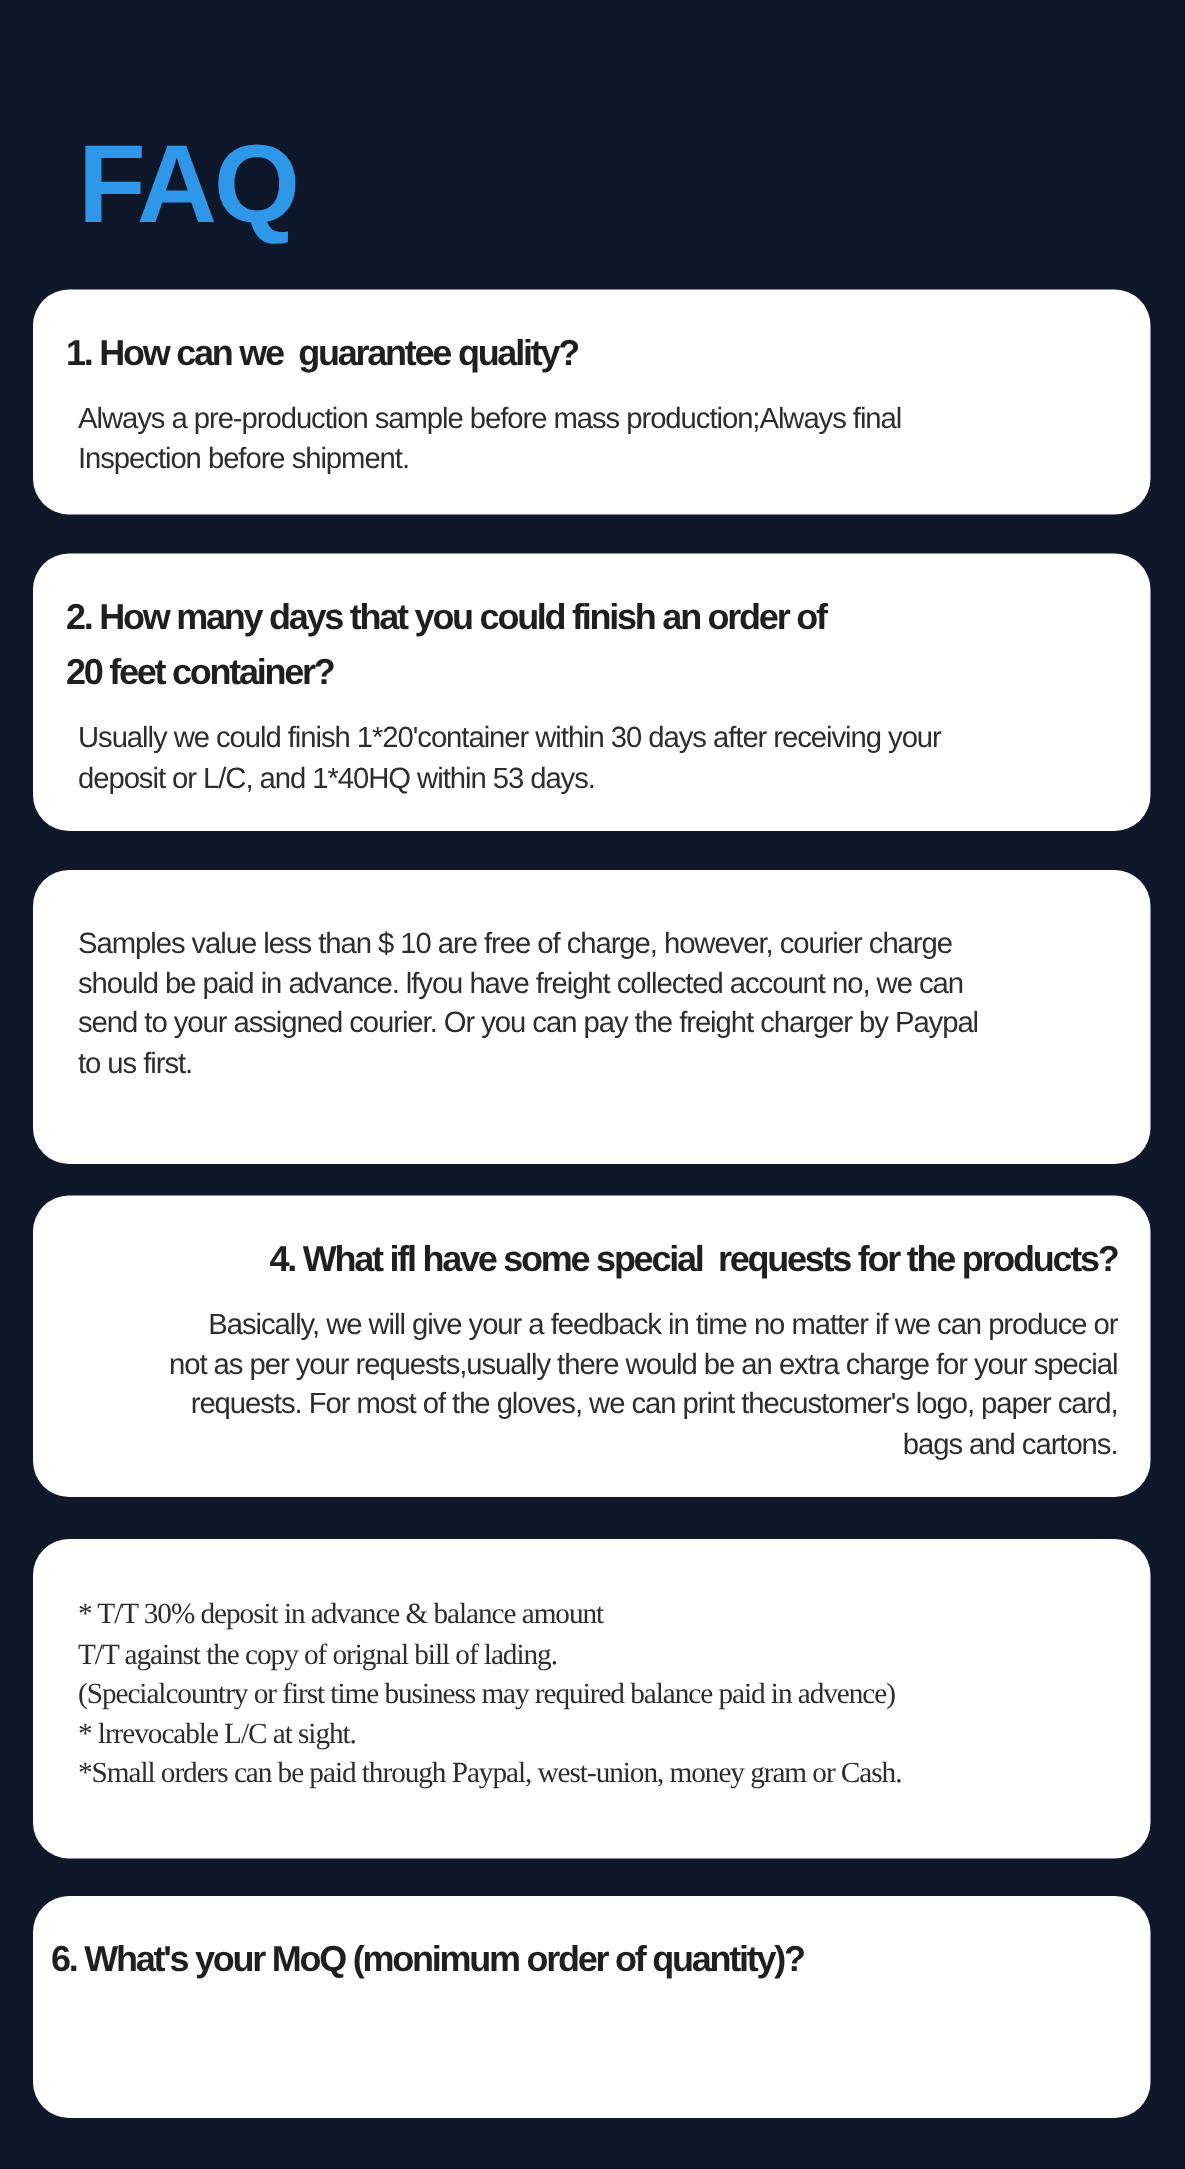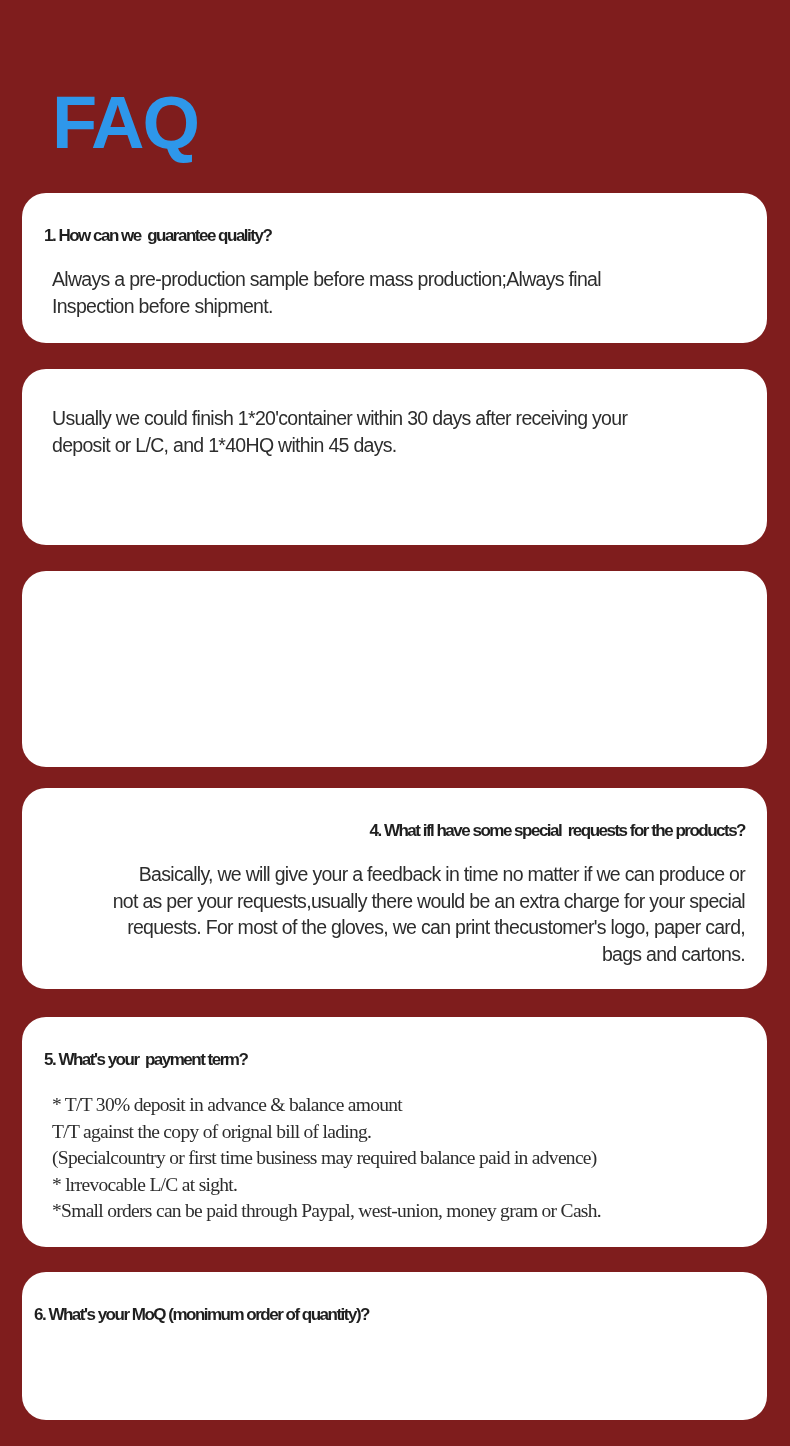--- a/index.html
+++ b/index.html
@@ -15,7 +15,7 @@
     position: relative;
     width: 790px;
     height: 1446px;
-    background: #7f1d1d;
+    background: #0f172a;
     overflow: hidden;
   }
   .faq-title {

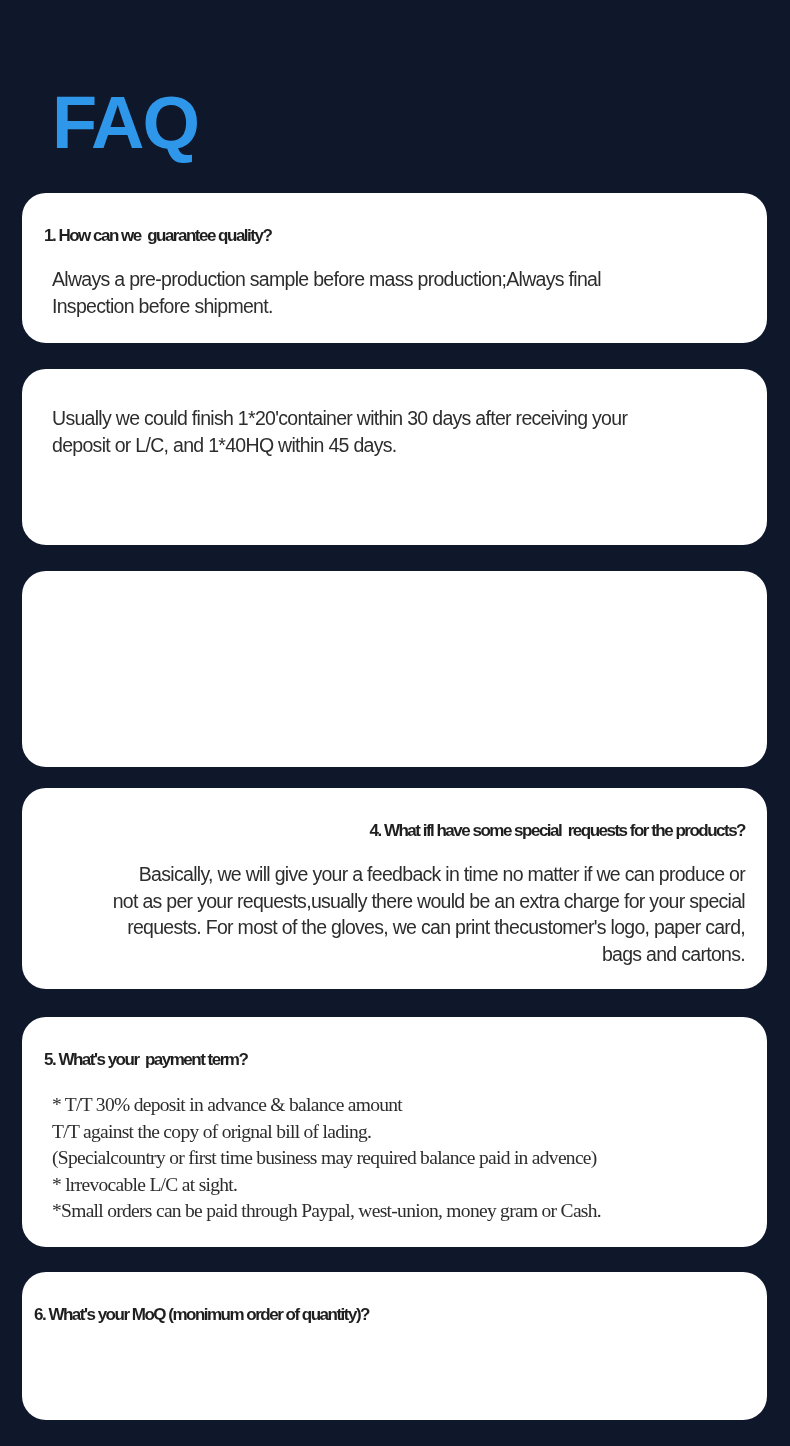--- a/index.html
+++ b/index.html
@@ -45,7 +45,7 @@
   }
   .card h2 {
     margin: 0;
-    font-size: 17px;
+    font-size: 24px;
     line-height: 37px;
     font-weight: bold;
     letter-spacing: -1.5px;

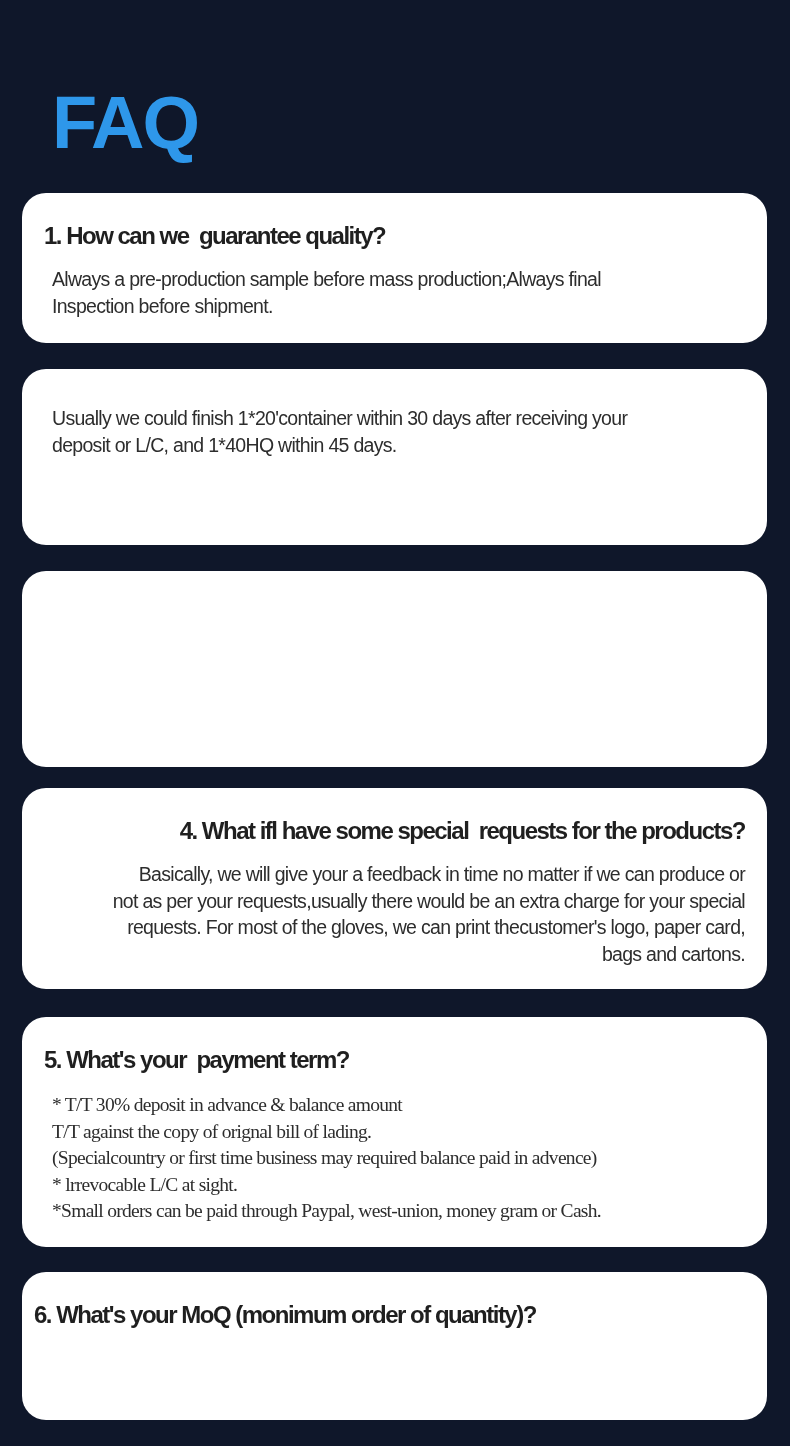--- a/index.html
+++ b/index.html
@@ -85,6 +85,8 @@
     </div>
 
     <div class="card c2">
+      <h2>2. How many days that you could finish an order of
+20 feet container?</h2>
       <div class="answer">Usually we could finish 1*20'container within 30 days after receiving your
 deposit or L/C, and 1*40HQ within 45 days.</div>
     </div>

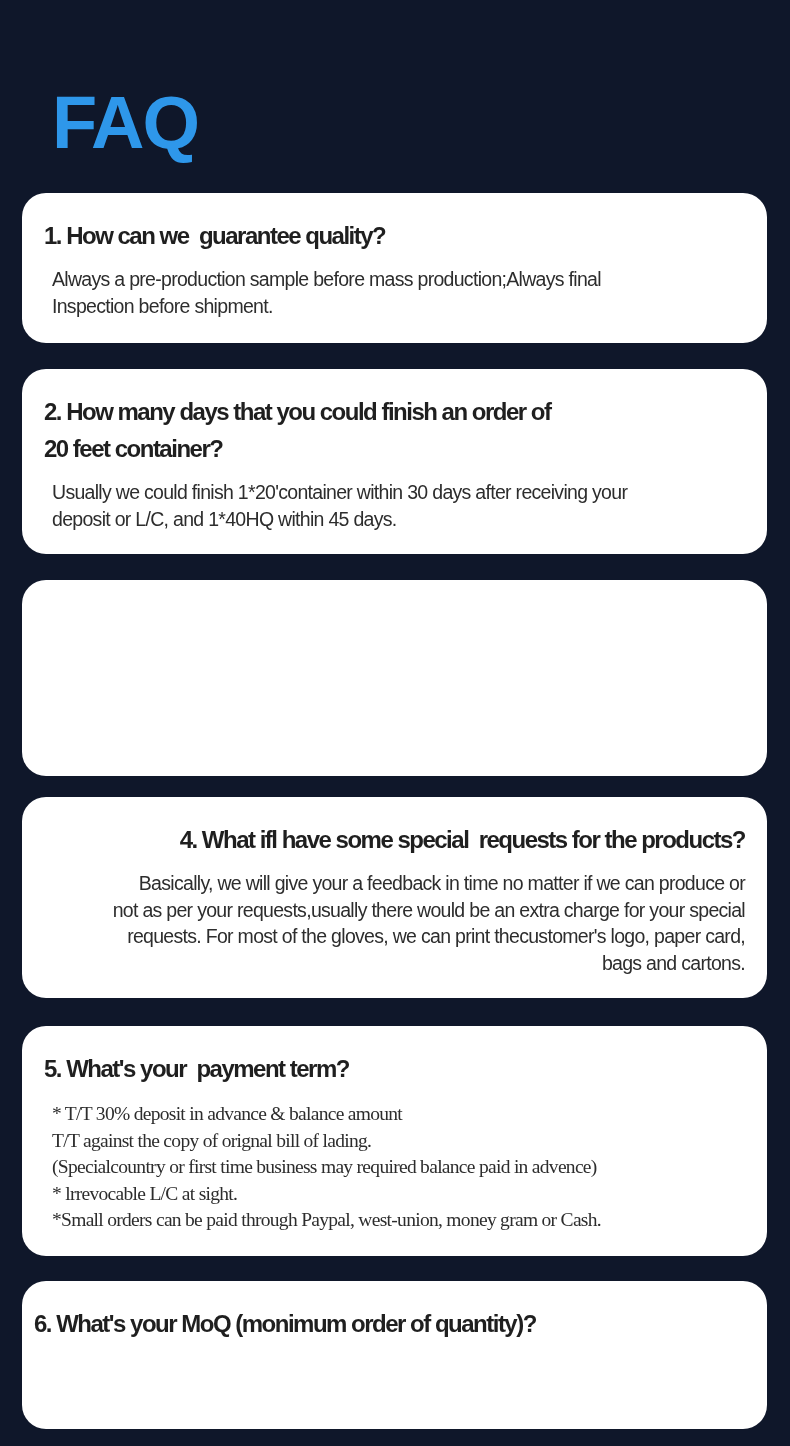--- a/index.html
+++ b/index.html
@@ -88,7 +88,7 @@
       <h2>2. How many days that you could finish an order of
 20 feet container?</h2>
       <div class="answer">Usually we could finish 1*20'container within 30 days after receiving your
-deposit or L/C, and 1*40HQ within 45 days.</div>
+deposit or L/C, and 1*40HQ within 53 days.</div>
     </div>
 
     <div class="card c3">

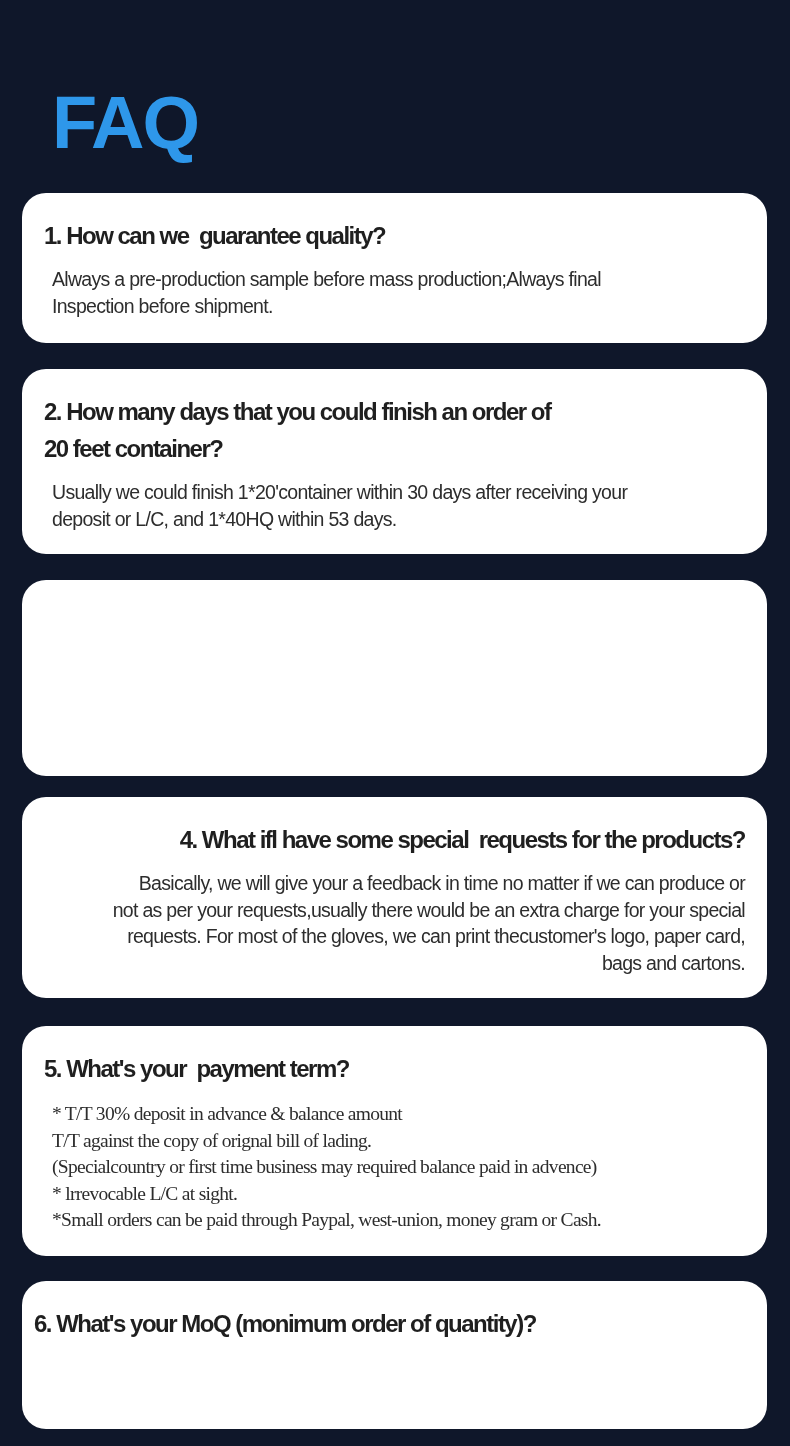--- a/index.html
+++ b/index.html
@@ -92,6 +92,10 @@
     </div>
 
     <div class="card c3">
+      <div class="answer">Samples value less than $ 10 are free of charge, however, courier charge
+should be paid in advance. lfyou have freight collected account no, we can
+send to your assigned courier. Or you can pay the freight charger by Paypal
+to us first.</div>
     </div>
 
     <div class="card c4">

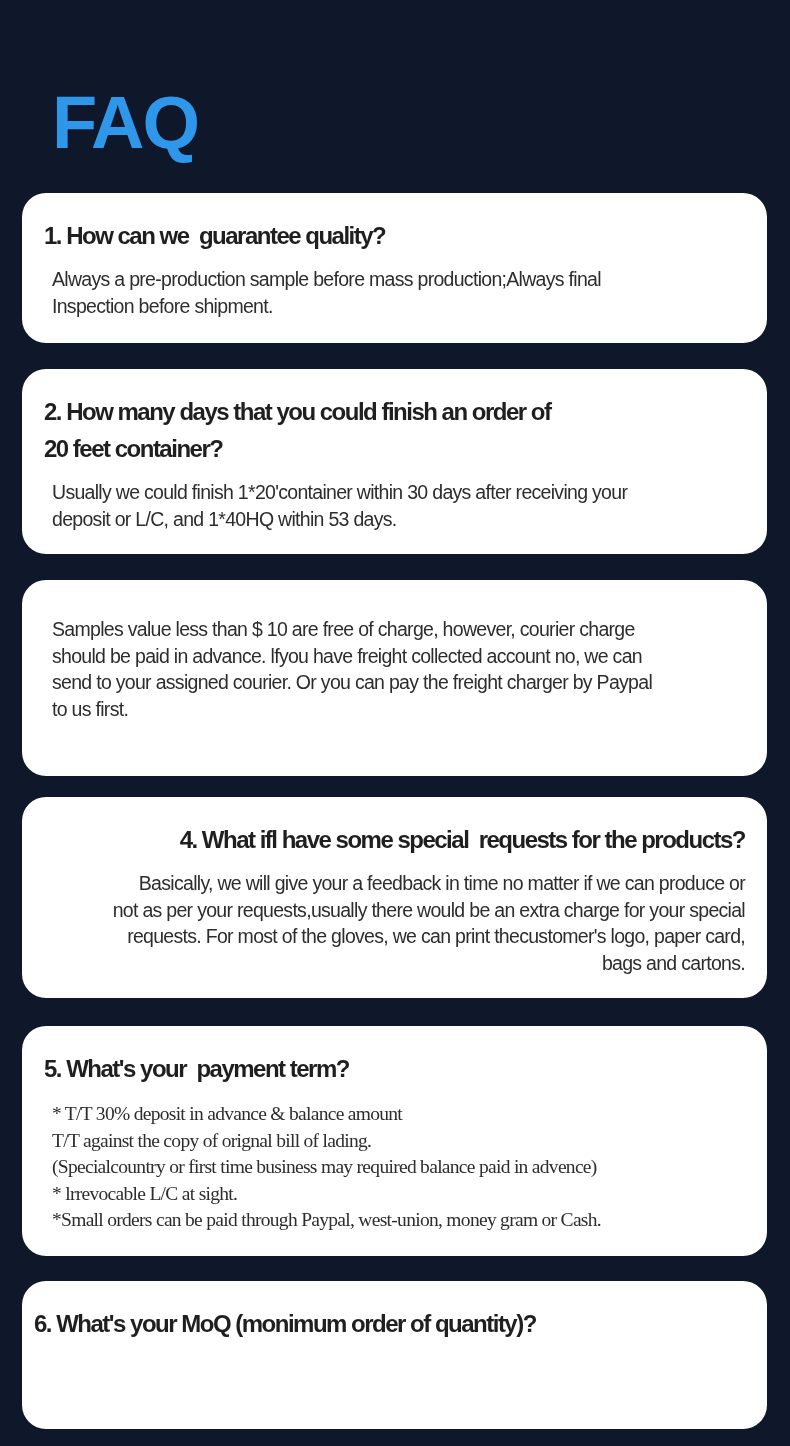--- a/index.html
+++ b/index.html
@@ -107,7 +107,6 @@
     </div>
 
     <div class="card c5">
-      <h2>5. What's your  payment term?</h2>
       <div class="answer">* T/T 30% deposit in advance &amp; balance amount
 T/T against the copy of orignal bill of lading.
 (Specialcountry or first time business may required balance paid in advence)

